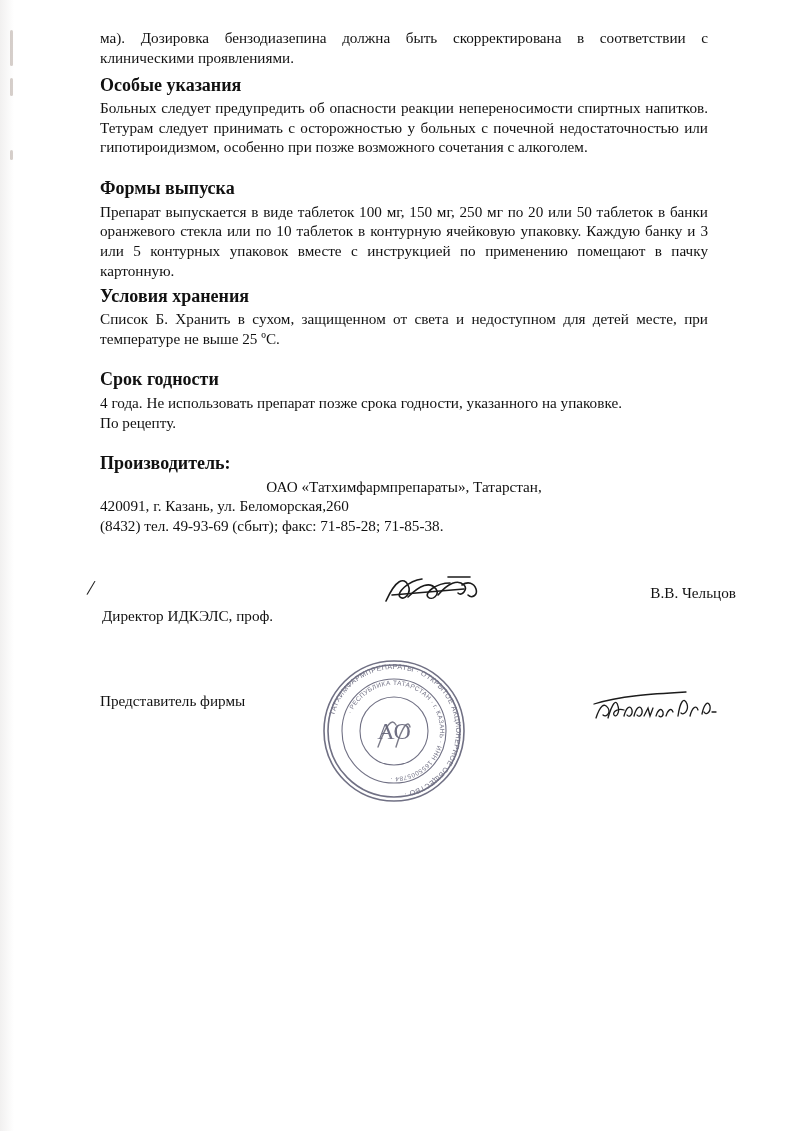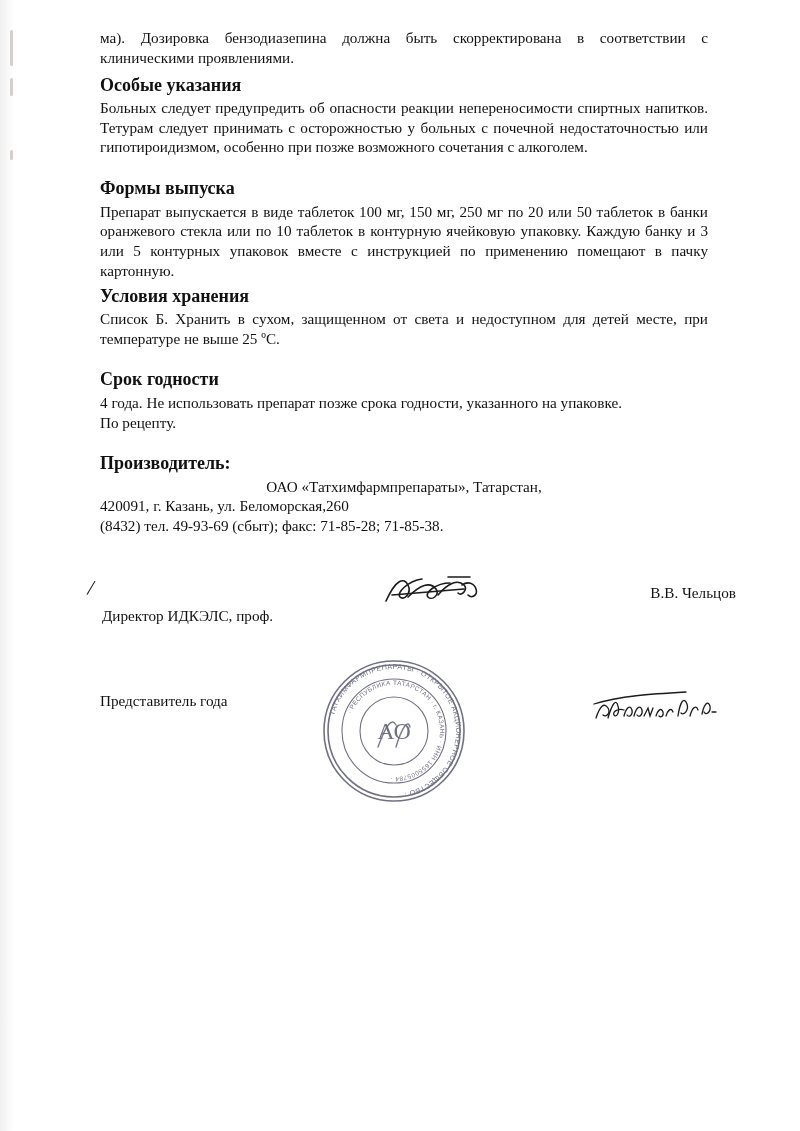--- a/index.html
+++ b/index.html
@@ -189,7 +189,7 @@
   </div>
 
   <div class="rep-row">
-    <span class="rep-label">Представитель года</span>
+    <span class="rep-label">Представитель фирмы</span>
     <span class="rep-sign">
       <svg width="140" height="44" viewBox="0 0 140 44">
         <g fill="none" stroke="#1b1b1b" stroke-width="1.3" stroke-linecap="round">

